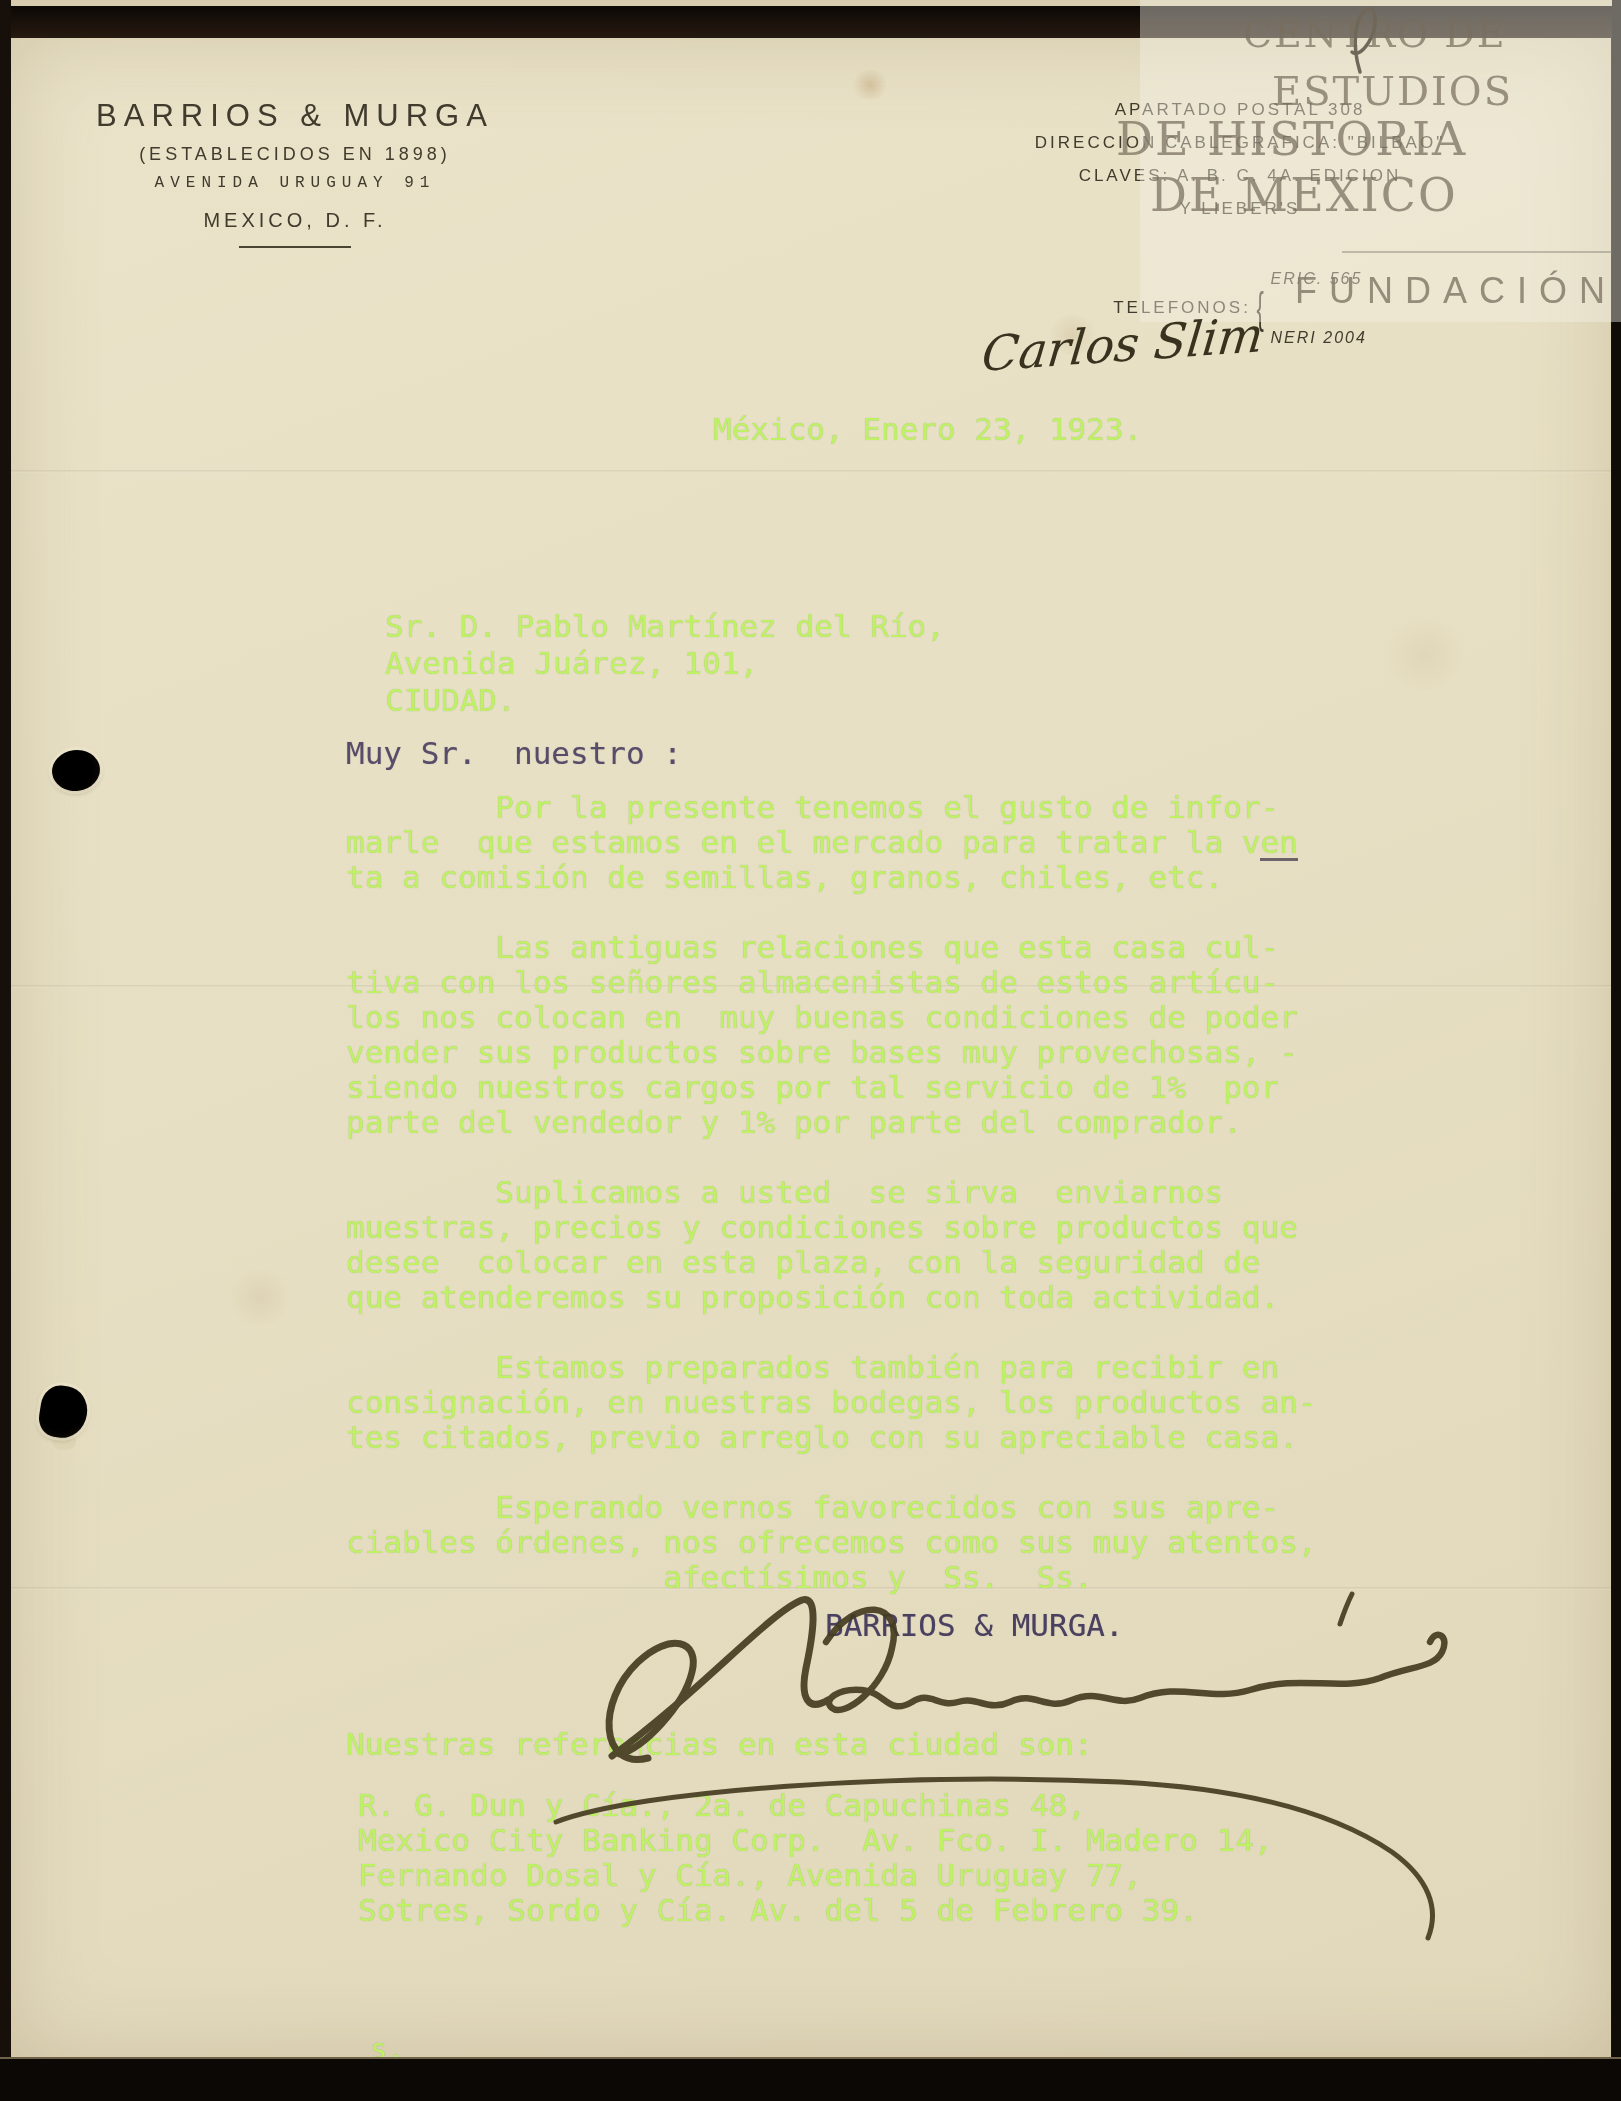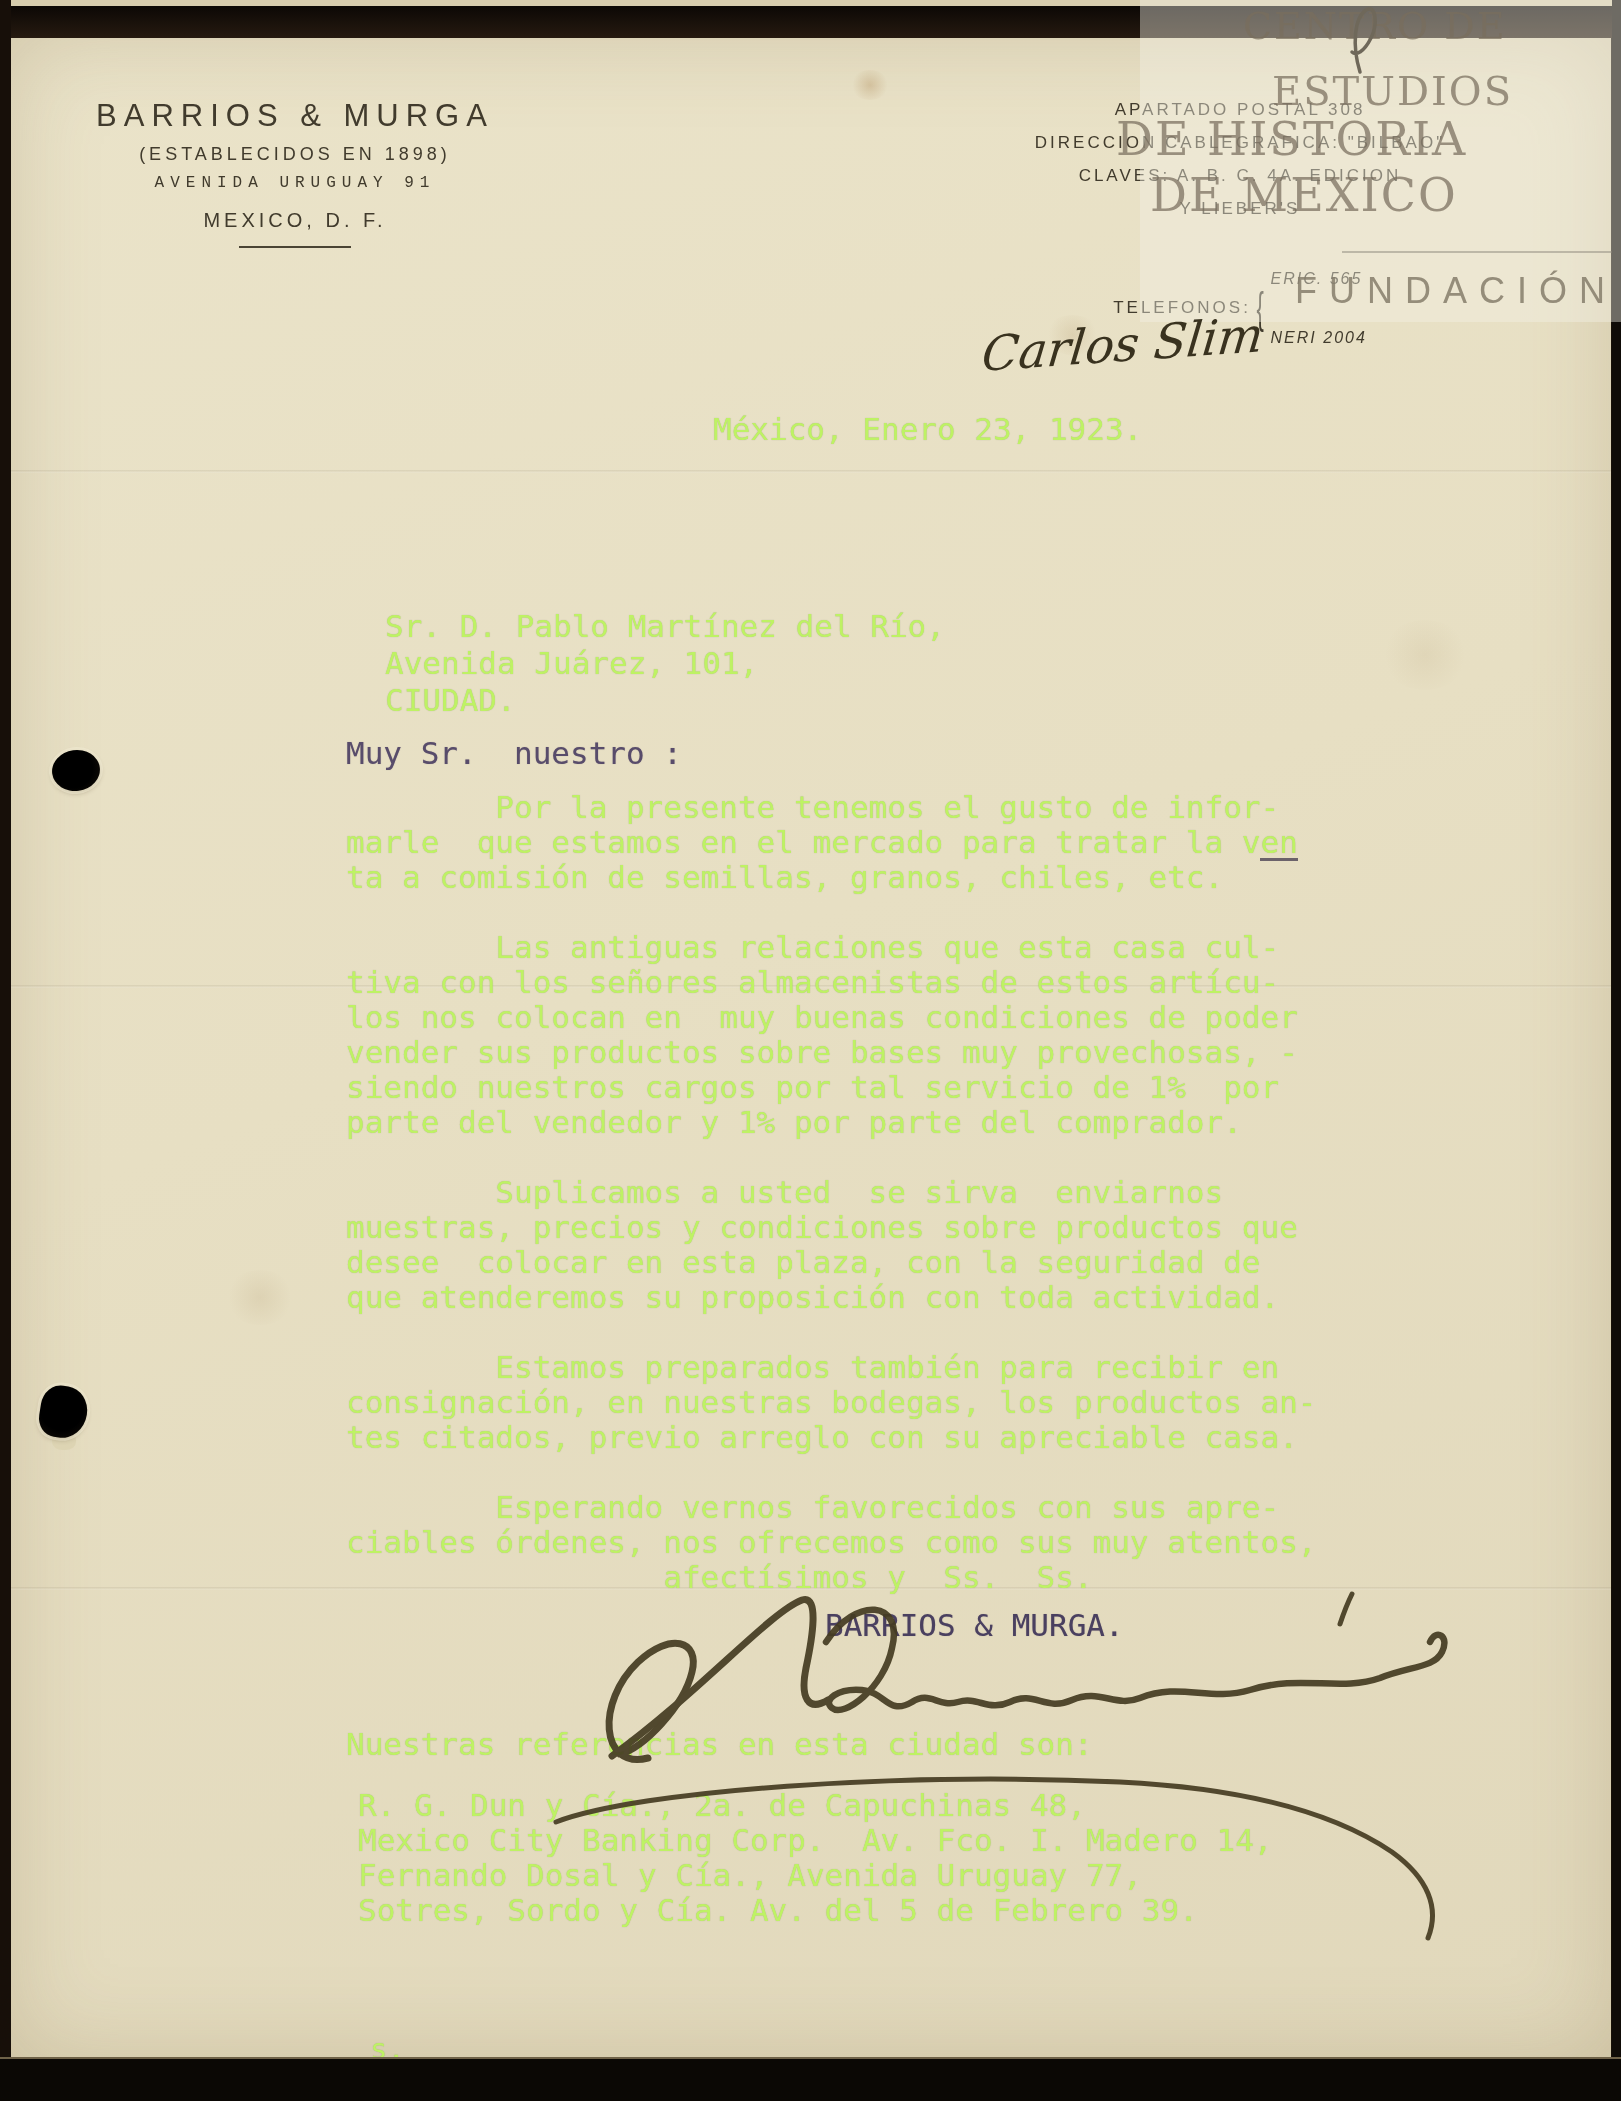--- a/index.html
+++ b/index.html
@@ -158,7 +158,7 @@
   </svg>
 
   <div id="wm-overlay"></div>
-  <div class="wm" style="left:1243px;top:4px;font-size:38px;">CENTRO DE</div>
+  <div class="wm" style="left:1243px;top:12px;font-size:38px;">CENTRO DE</div>
   <div class="wm" style="left:1272px;top:68px;font-size:40px;">ESTUDIOS</div>
   <div class="wm" style="left:1116px;top:112px;font-size:46px;">DE HISTORIA</div>
   <div class="wm" style="left:1150px;top:168px;font-size:46px;">DE MEXICO</div>

